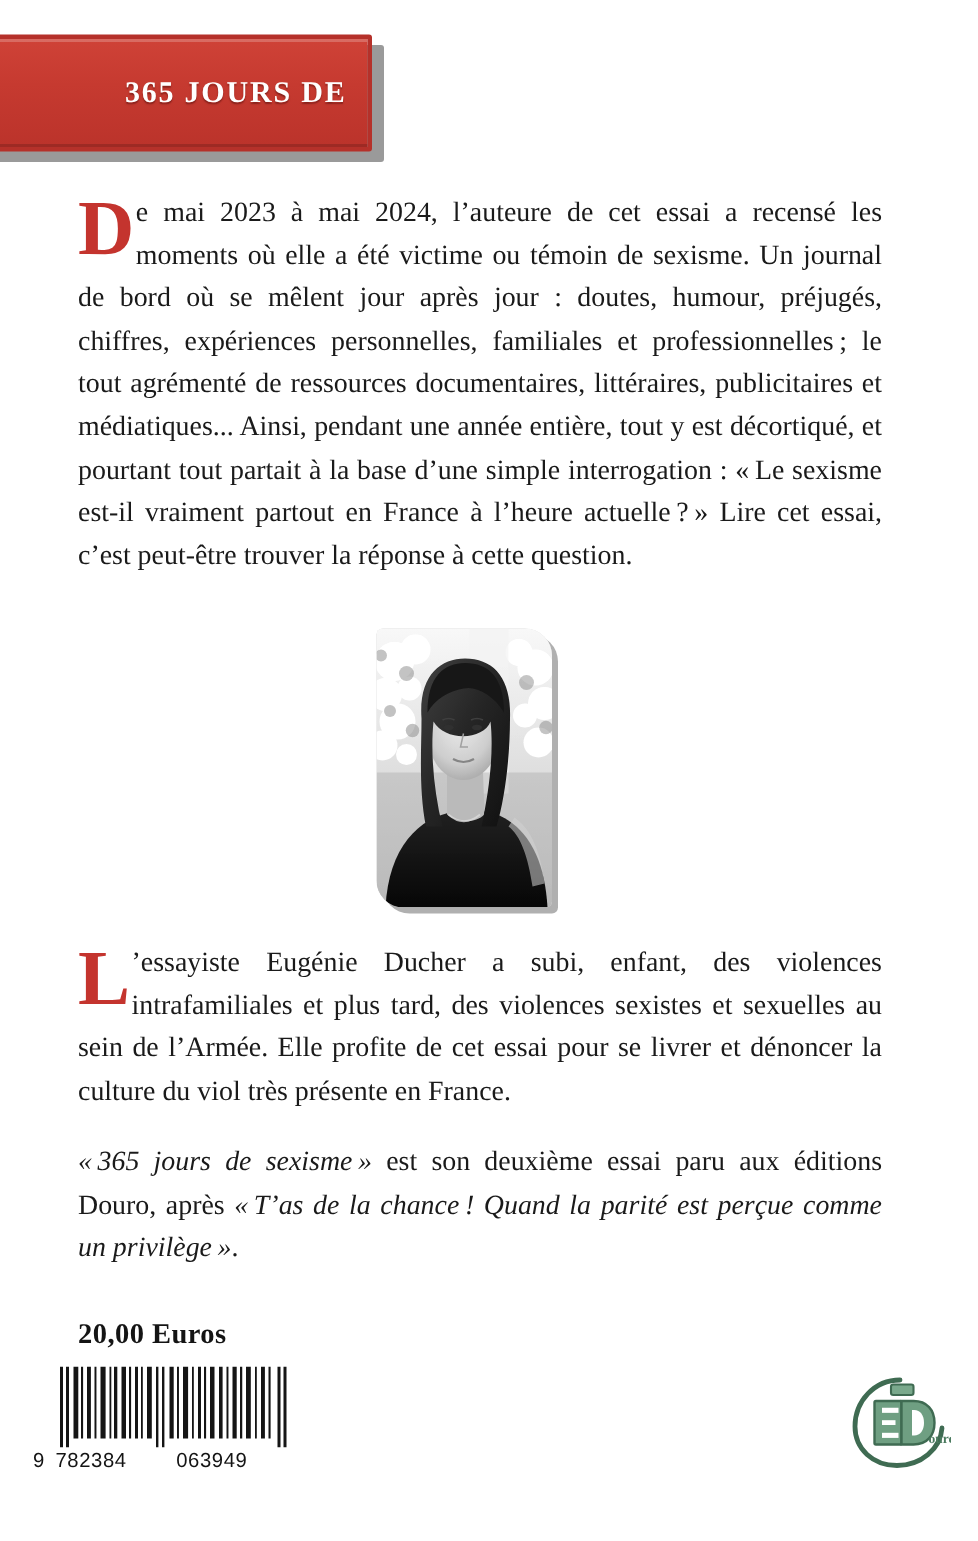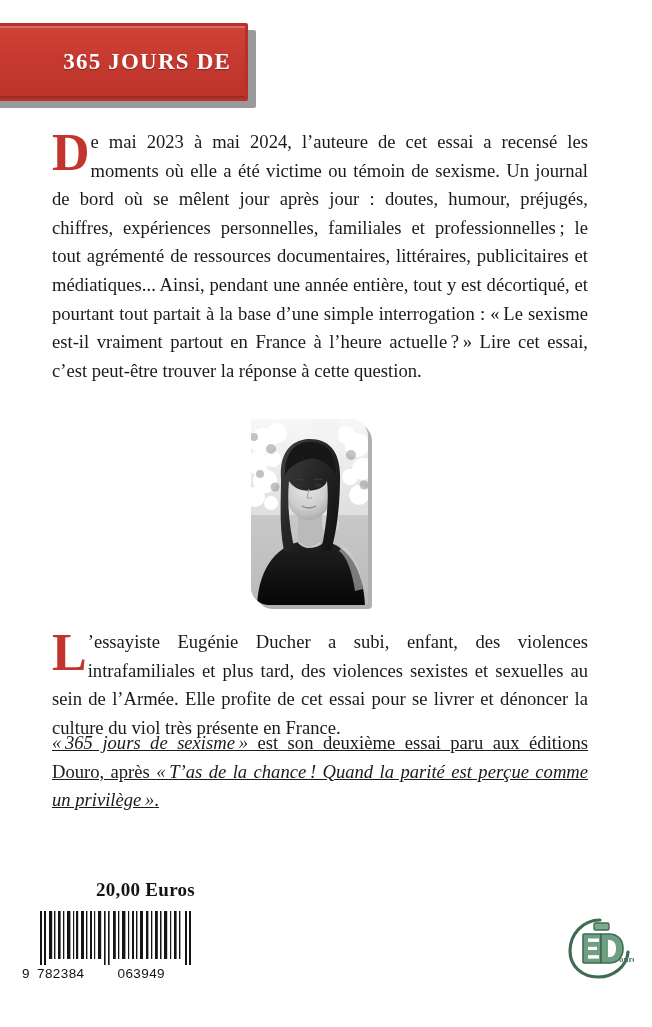--- a/index.html
+++ b/index.html
@@ -59,7 +59,7 @@
     color: #ffffff;
     font-family: "Liberation Serif", "DejaVu Serif", serif;
     font-weight: bold;
-    font-size: 23px;
+    font-size: 20px;
     line-height: 1.22;
     letter-spacing: 1.2px;
     text-shadow: 0 1px 1px rgba(90,16,12,0.55);

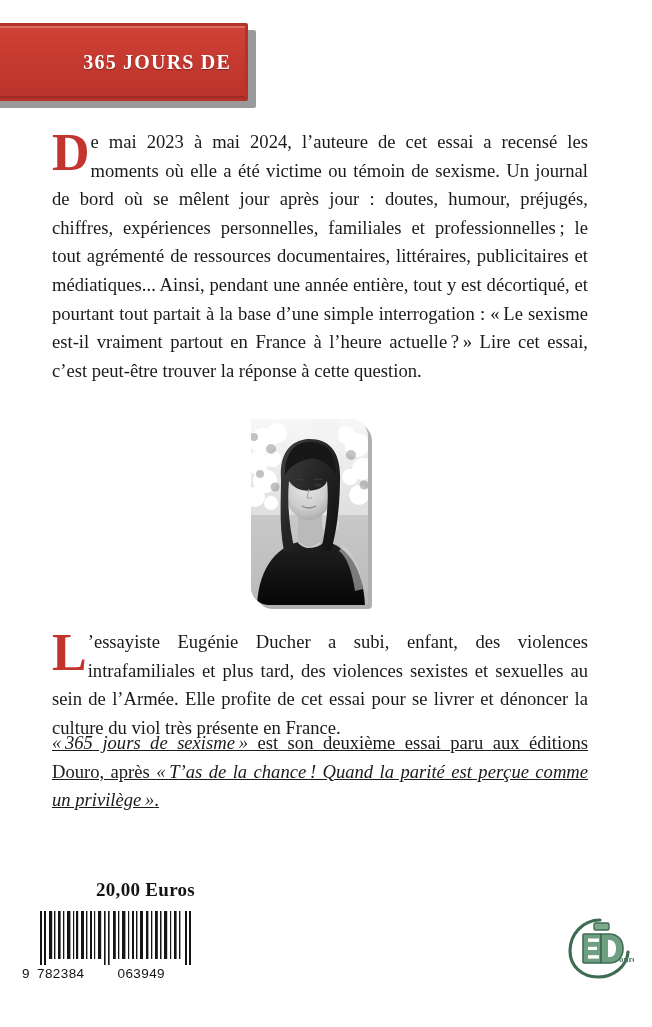--- a/index.html
+++ b/index.html
@@ -79,7 +79,7 @@
   }
   .blurb-primary { top: 128px; }
   .blurb-bio     { top: 628px; }
-  .blurb-bio-2   { top: 729px; text-decoration: underline; }
+  .blurb-bio-2   { top: 761px; }
 
   .blurb p { margin: 0; }
 

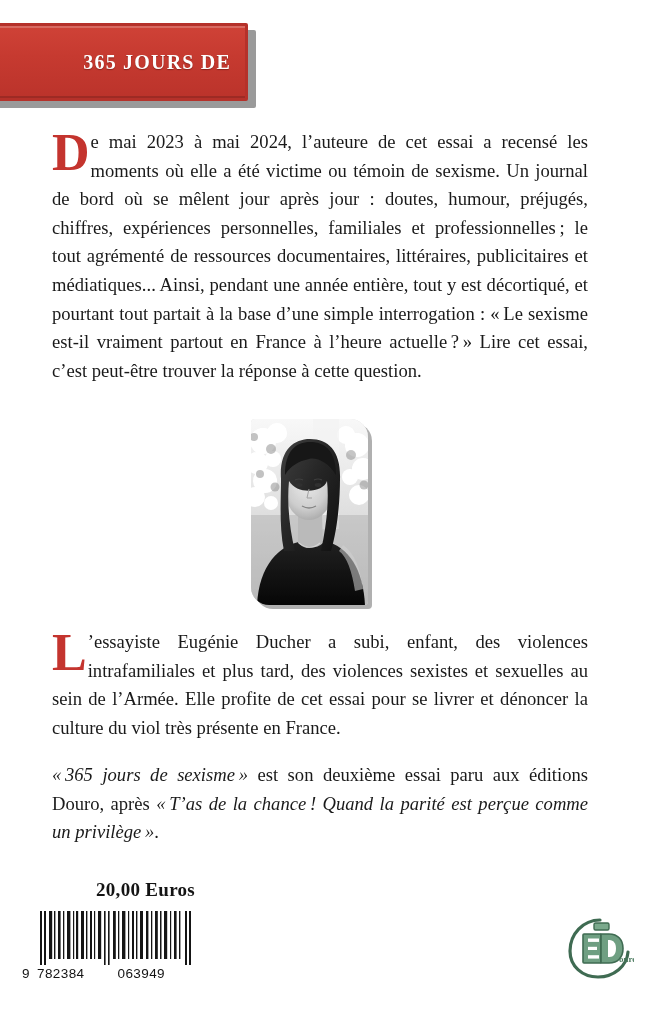--- a/index.html
+++ b/index.html
@@ -136,7 +136,6 @@
     font-size: 19px;
     letter-spacing: 0.3px;
     color: #141414;
-    margin-left: 44px;
   }
 
   

